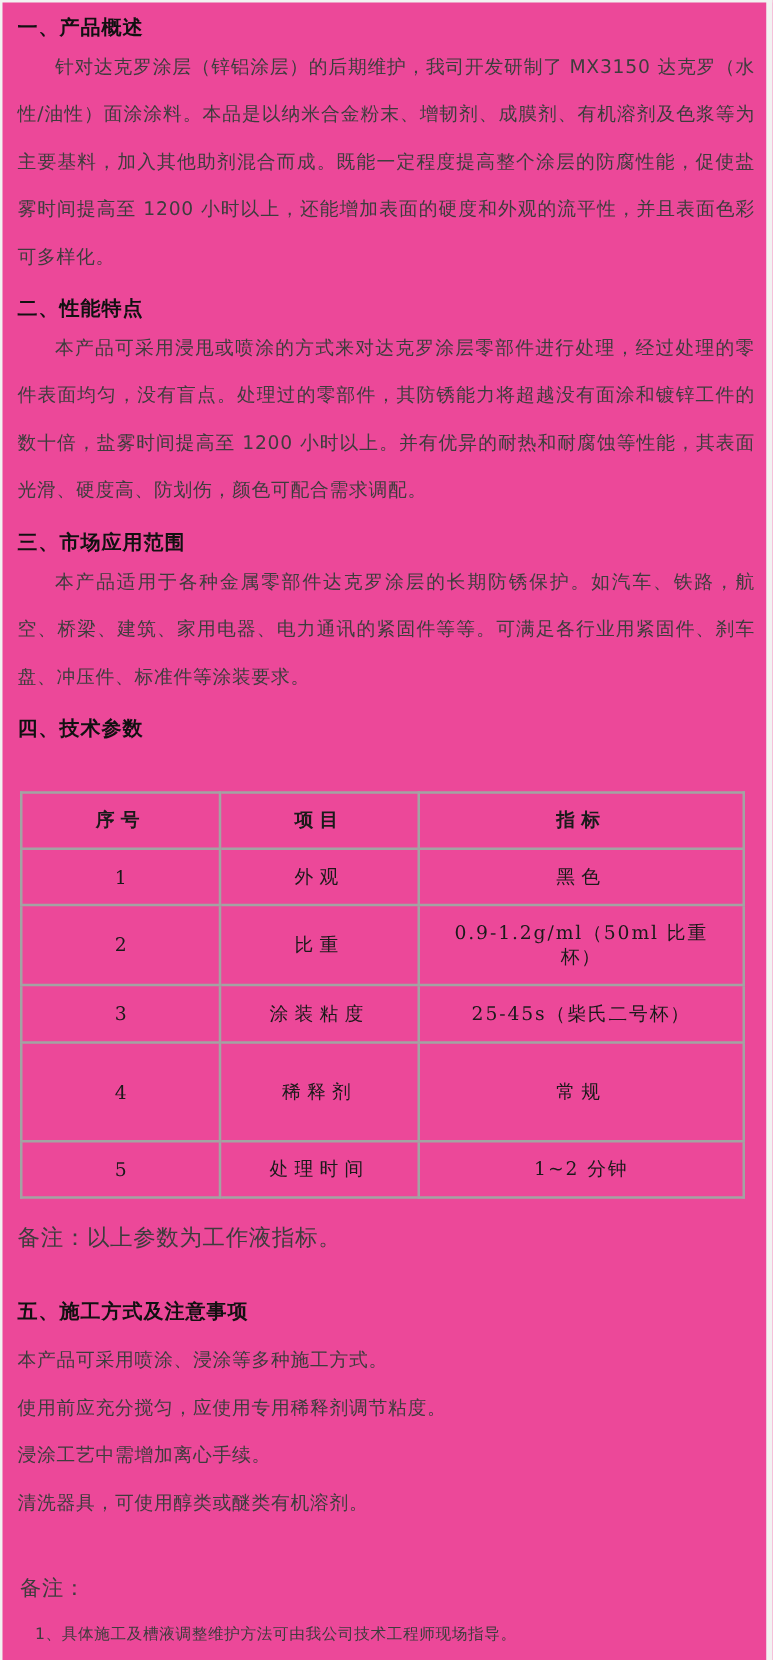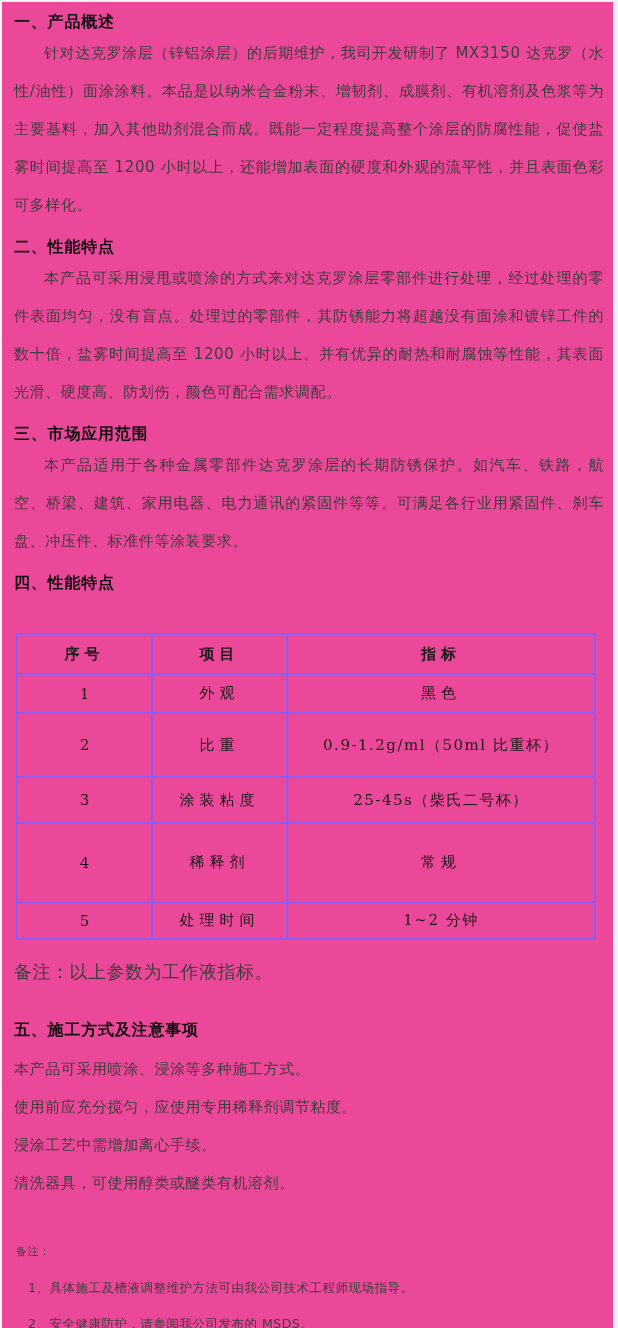--- a/index.html
+++ b/index.html
@@ -101,7 +101,7 @@
   <h2 class="sec-heading">三、市场应用范围</h2>
   <p class="para">本产品适用于各种金属零部件达克罗涂层的长期防锈保护。如汽车、铁路，航空、桥梁、建筑、家用电器、电力通讯的紧固件等等。可满足各行业用紧固件、刹车盘、冲压件、标准件等涂装要求。</p>
 
-  <h2 class="sec-heading">四、性能特点</h2>
+  <h2 class="sec-heading">四、技术参数</h2>
 
   <table class="spec-table">
     <tbody>

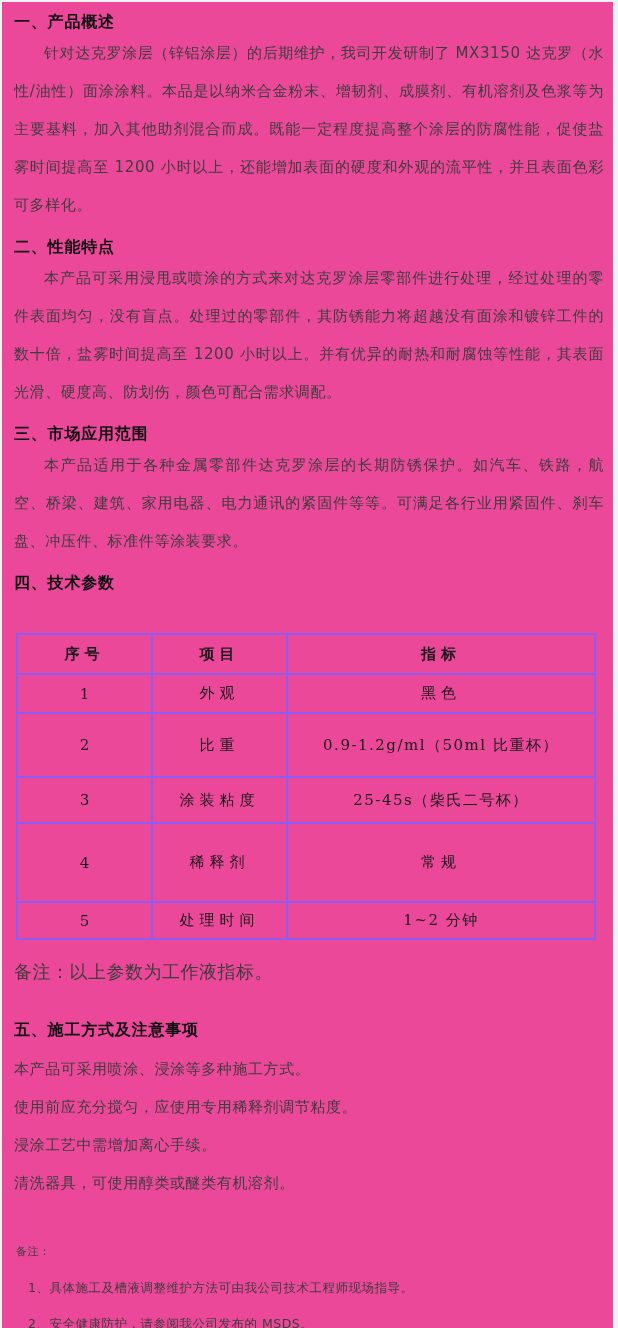--- a/index.html
+++ b/index.html
@@ -43,13 +43,13 @@
     font-family: "DejaVu Serif", "Liberation Serif", serif;
   }
   .spec-table td, .spec-table th {
-    border: 2px solid #8b5cf6;
+    border: 2px solid #a3a3a3;
     text-align: center;
     vertical-align: middle;
     font-size: 15px;
     color: #1a1a1a;
     font-weight: normal;
-    padding: 0;
+    padding: 12px;
   }
   .spec-table th { font-weight: bold; }
   .zh-spaced { letter-spacing: 5px; }

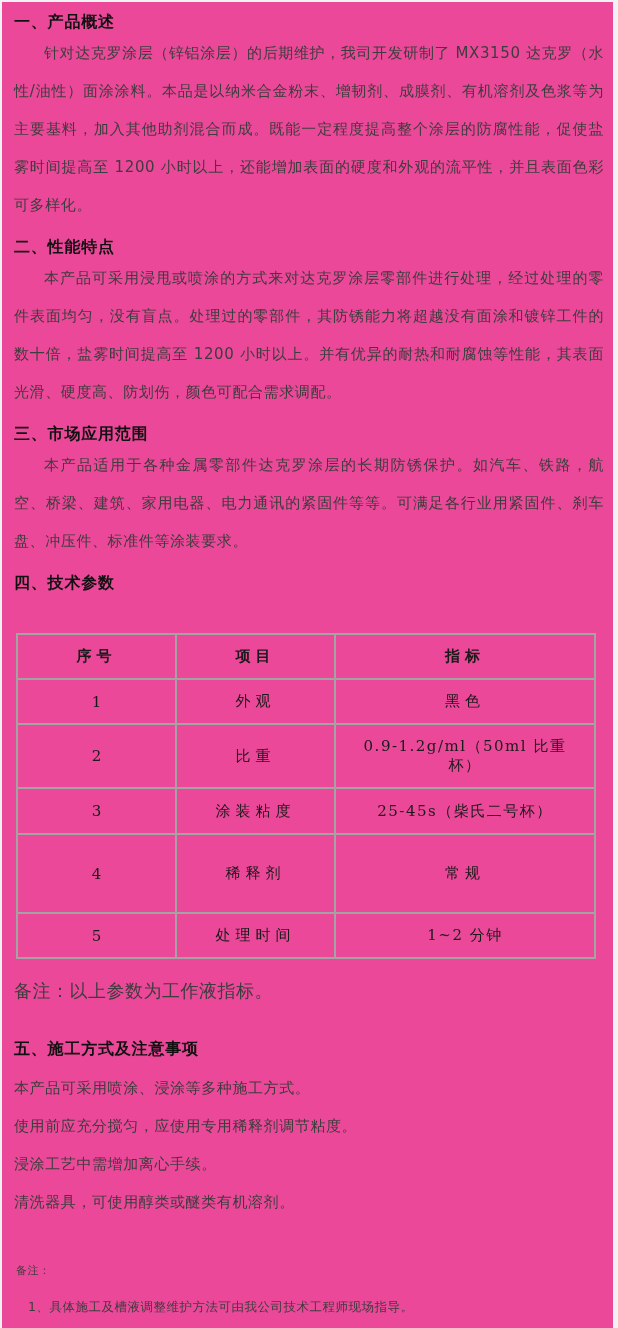--- a/index.html
+++ b/index.html
@@ -73,7 +73,7 @@
   .instr-block { margin-top: 10px; }
   .instr-block .para { text-indent: 0; }
   .remarks-title {
-    font-size: 11px;
+    font-size: 17px;
     line-height: 20px;
     color: #3d3d3d;
     letter-spacing: 0.5px;

